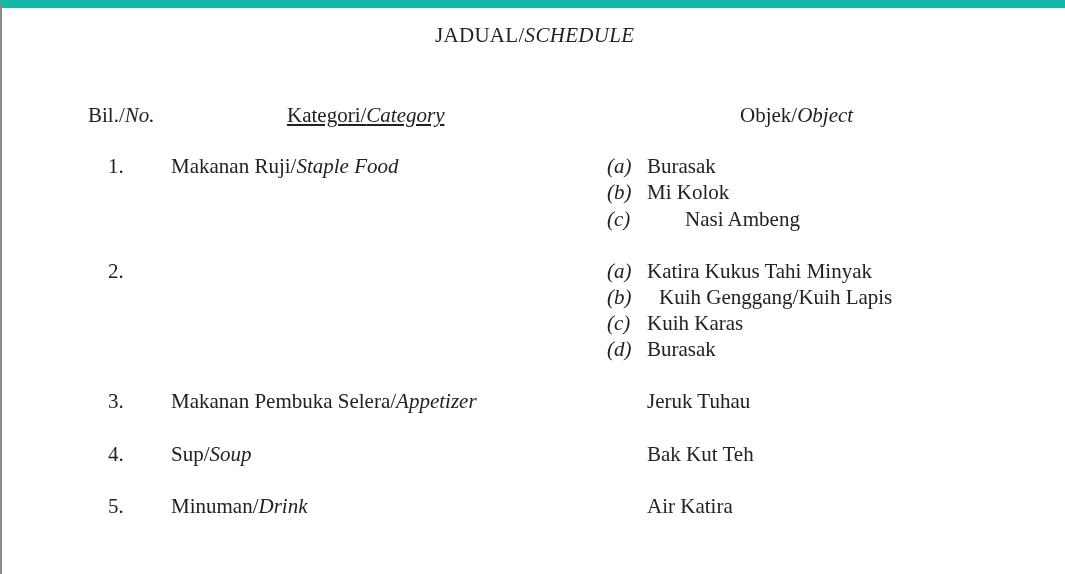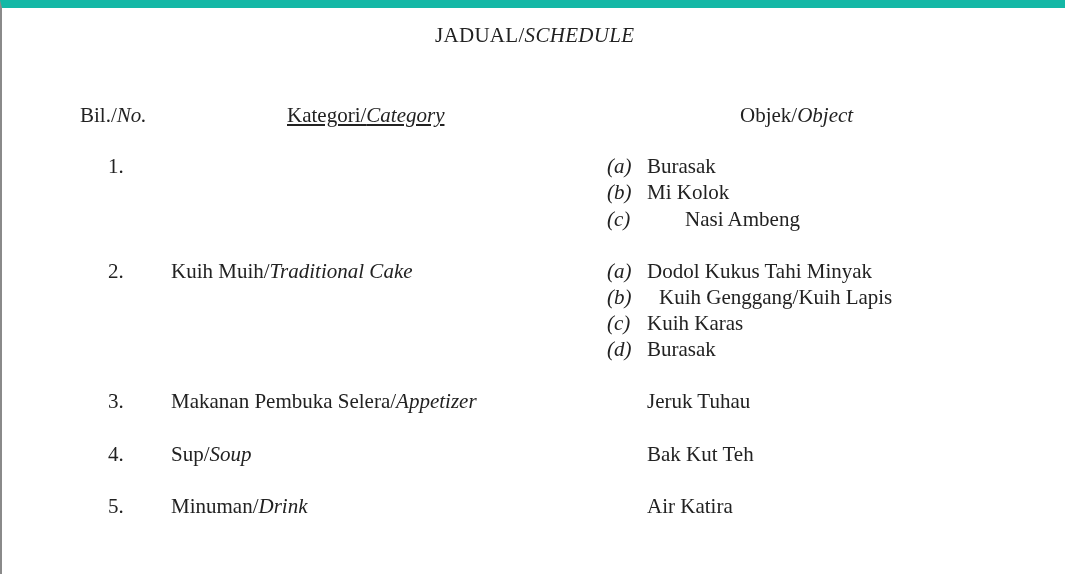--- a/index.html
+++ b/index.html
@@ -41,7 +41,7 @@
     }
     .it { font-style: italic; }
     .hdr { top: 94px; }
-    .col-no { left: 78px; }
+    .col-no { left: 86px; }
     .col-cat-hdr { left: 285px; text-decoration: underline; }
     .col-obj-hdr { left: 738px; }
     .num { left: 106px; }

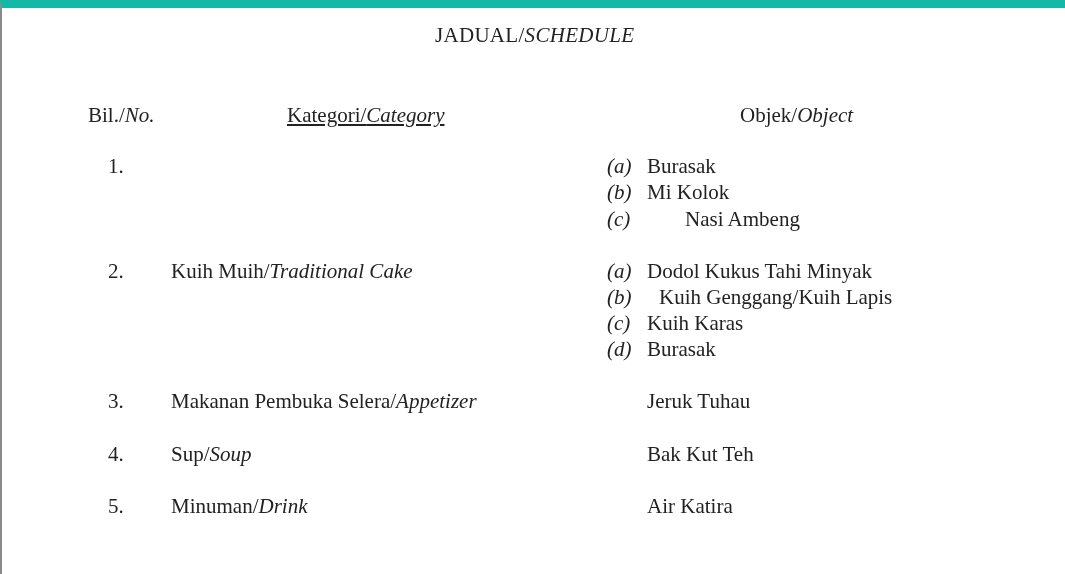--- a/index.html
+++ b/index.html
@@ -70,6 +70,9 @@
   </div>
 
   <div class="abs txt num" style="top:145px;">1.</div>
+  <div class="abs txt cat" style="top:145px;">
+    <span>Makanan Ruji/</span><span class="it">Staple Food</span>
+  </div>
   <div class="abs txt lbl" style="top:145px;">(a)</div>
   <div class="abs txt obj" style="top:145px;">Burasak</div>
   <div class="abs txt lbl" style="top:171px;">(b)</div>

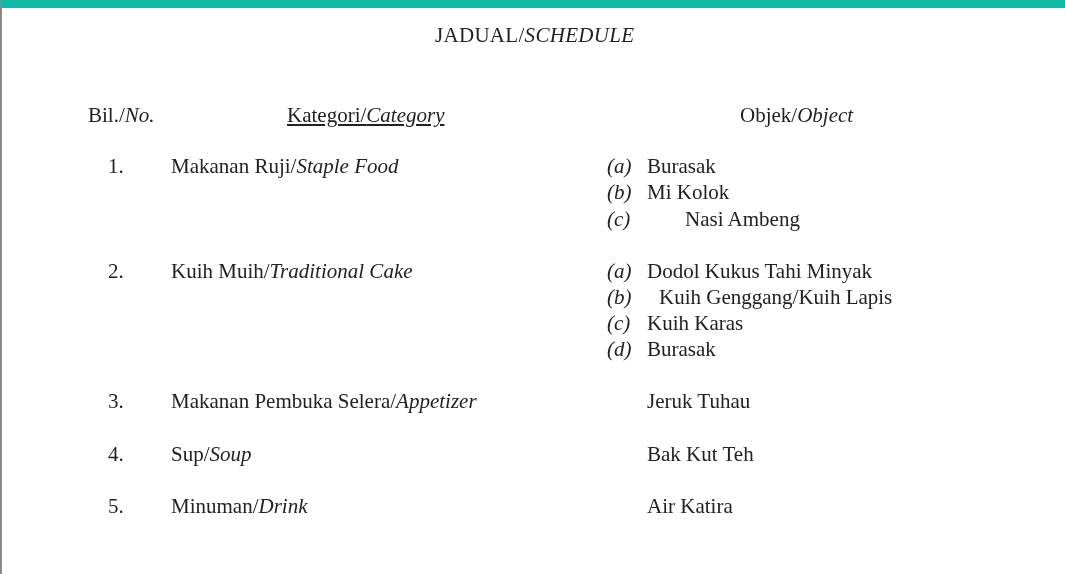--- a/index.html
+++ b/index.html
@@ -81,9 +81,6 @@
   <div class="abs txt obj-c" style="top:198px;margin-left:41px;">Nasi Ambeng</div>
 
   <div class="abs txt num" style="top:250px;">2.</div>
-  <div class="abs txt cat" style="top:250px;">
-    <span>Kuih Muih/</span><span class="it">Traditional Cake</span>
-  </div>
   <div class="abs txt lbl" style="top:250px;">(a)</div>
   <div class="abs txt obj" style="top:250px;">Dodol Kukus Tahi Minyak</div>
   <div class="abs txt lbl" style="top:276px;">(b)</div>

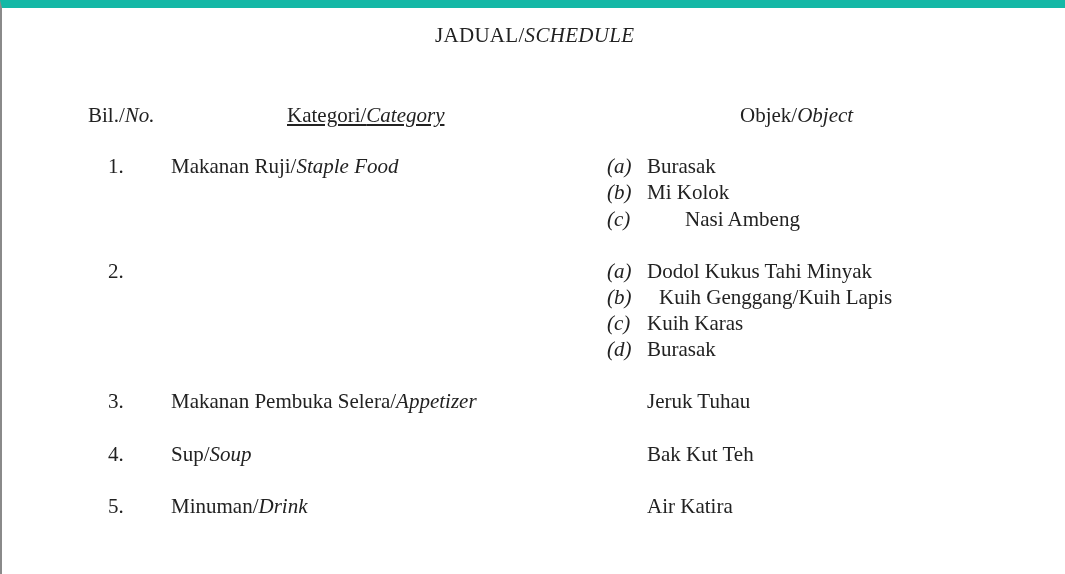--- a/index.html
+++ b/index.html
@@ -82,7 +82,7 @@
 
   <div class="abs txt num" style="top:250px;">2.</div>
   <div class="abs txt lbl" style="top:250px;">(a)</div>
-  <div class="abs txt obj" style="top:250px;">Dodol Kukus Tahi Minyak</div>
+  <div class="abs txt obj" style="top:250px;">Katira Kukus Tahi Minyak</div>
   <div class="abs txt lbl" style="top:276px;">(b)</div>
   <div class="abs txt obj" style="top:276px;margin-left:12px;">Kuih Genggang/Kuih Lapis</div>
   <div class="abs txt lbl" style="top:302px;">(c)</div>

